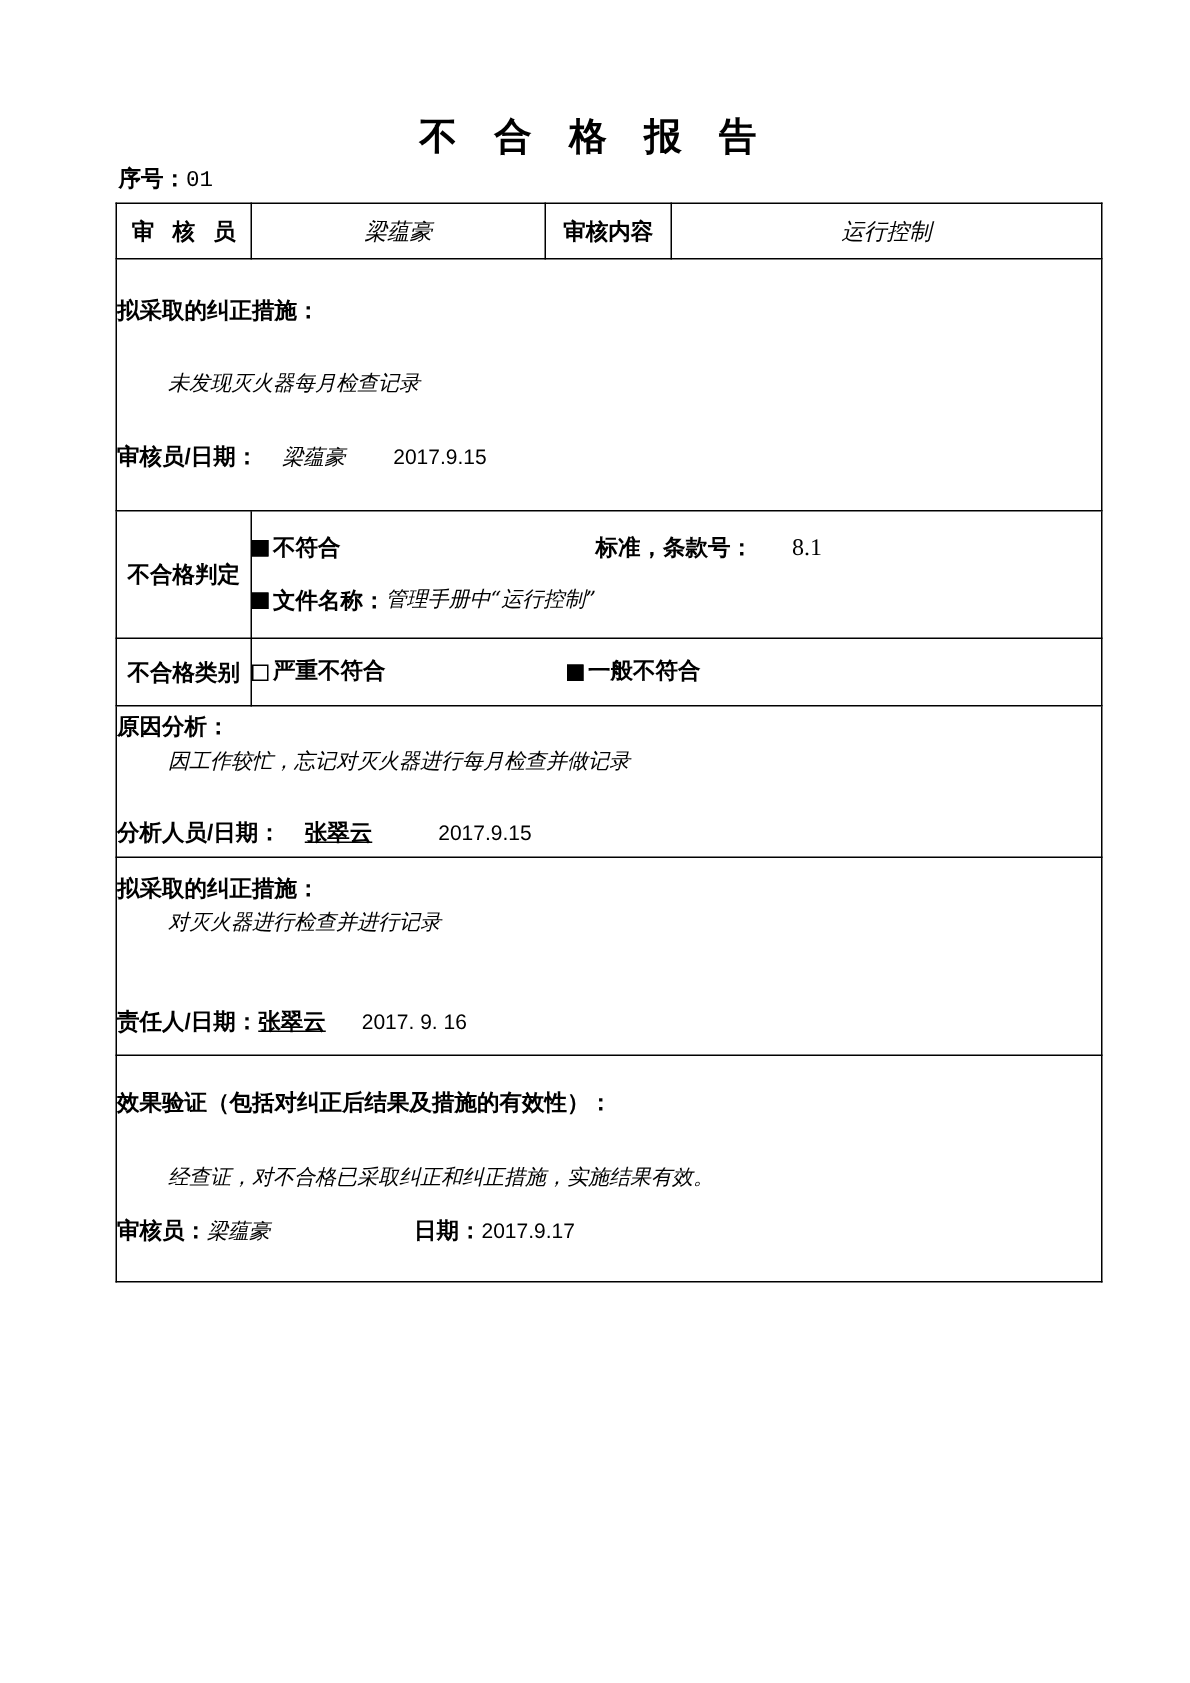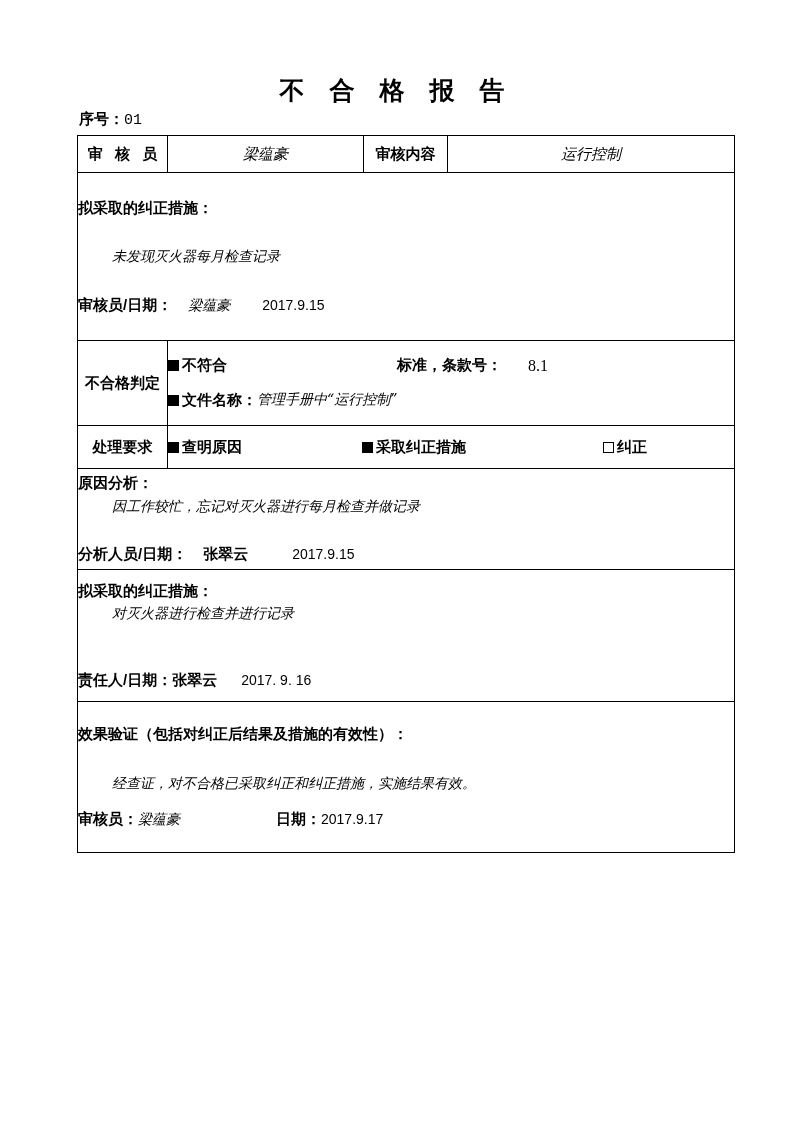--- a/index.html
+++ b/index.html
@@ -239,6 +239,16 @@
       </td>
     </tr>
 
+    <tr>
+      <td class="label-cell" style="height:44px">不合格类别</td>
+      <td class="opt-cell" colspan="3">
+        <div class="opt-row">
+          <span class="opt"><span class="box"></span><span class="opt-label">严重不符合</span></span>
+          <span class="gap-1"></span>
+          <span class="opt"><span class="box checked"></span><span class="opt-label">一般不符合</span></span>
+        </div>
+      </td>
+    </tr>
 
     <tr>
       <td class="label-cell" style="height:42px">处理要求</td>

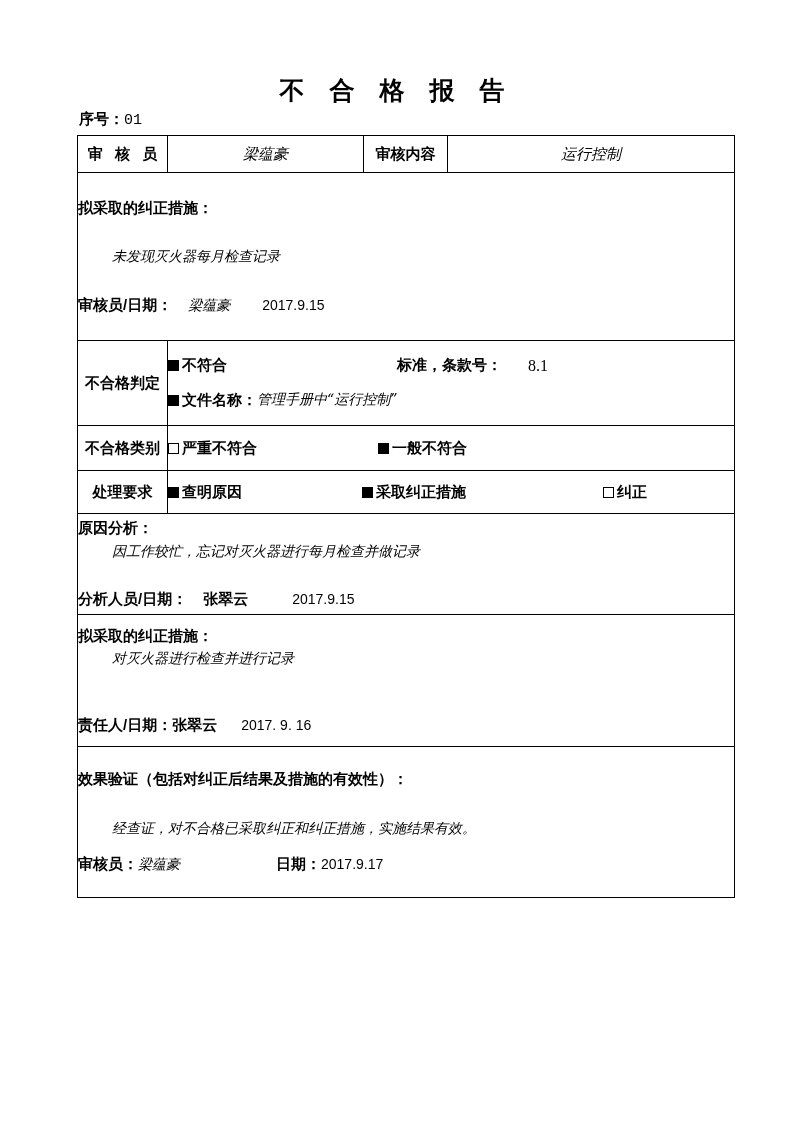--- a/index.html
+++ b/index.html
@@ -250,18 +250,6 @@
       </td>
     </tr>
 
-    <tr>
-      <td class="label-cell" style="height:42px">处理要求</td>
-      <td class="opt-cell" colspan="3">
-        <div class="opt-row">
-          <span class="opt"><span class="box checked"></span><span class="opt-label">查明原因</span></span>
-          <span class="gap-2"></span>
-          <span class="opt"><span class="box checked"></span><span class="opt-label">采取纠正措施</span></span>
-          <span class="gap-3"></span>
-          <span class="opt"><span class="box"></span><span class="opt-label">纠正</span></span>
-        </div>
-      </td>
-    </tr>
 
     <tr>
       <td class="block-cell" colspan="4" style="height:100px">

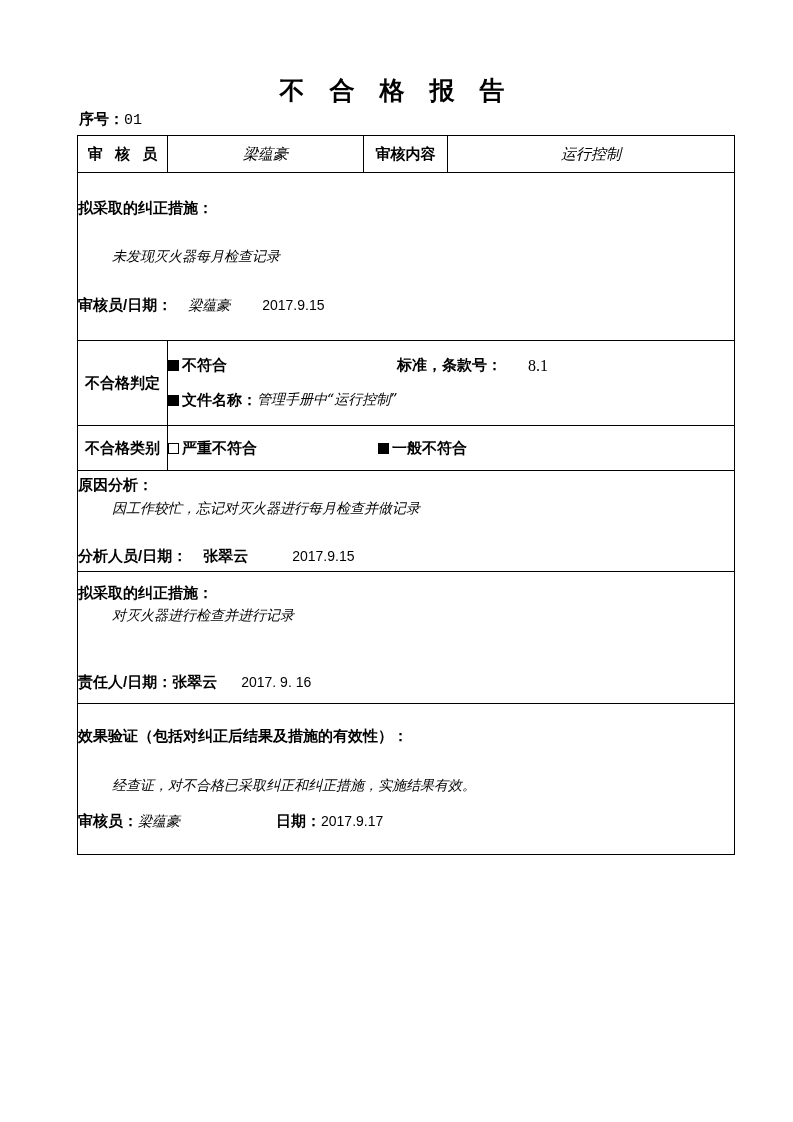--- a/index.html
+++ b/index.html
@@ -127,6 +127,7 @@
   .sign-name-bold {
     font-weight: bold;
     font-size: 15px;
+    text-decoration: underline;
   }
   .sign-date {
     font-weight: normal;

